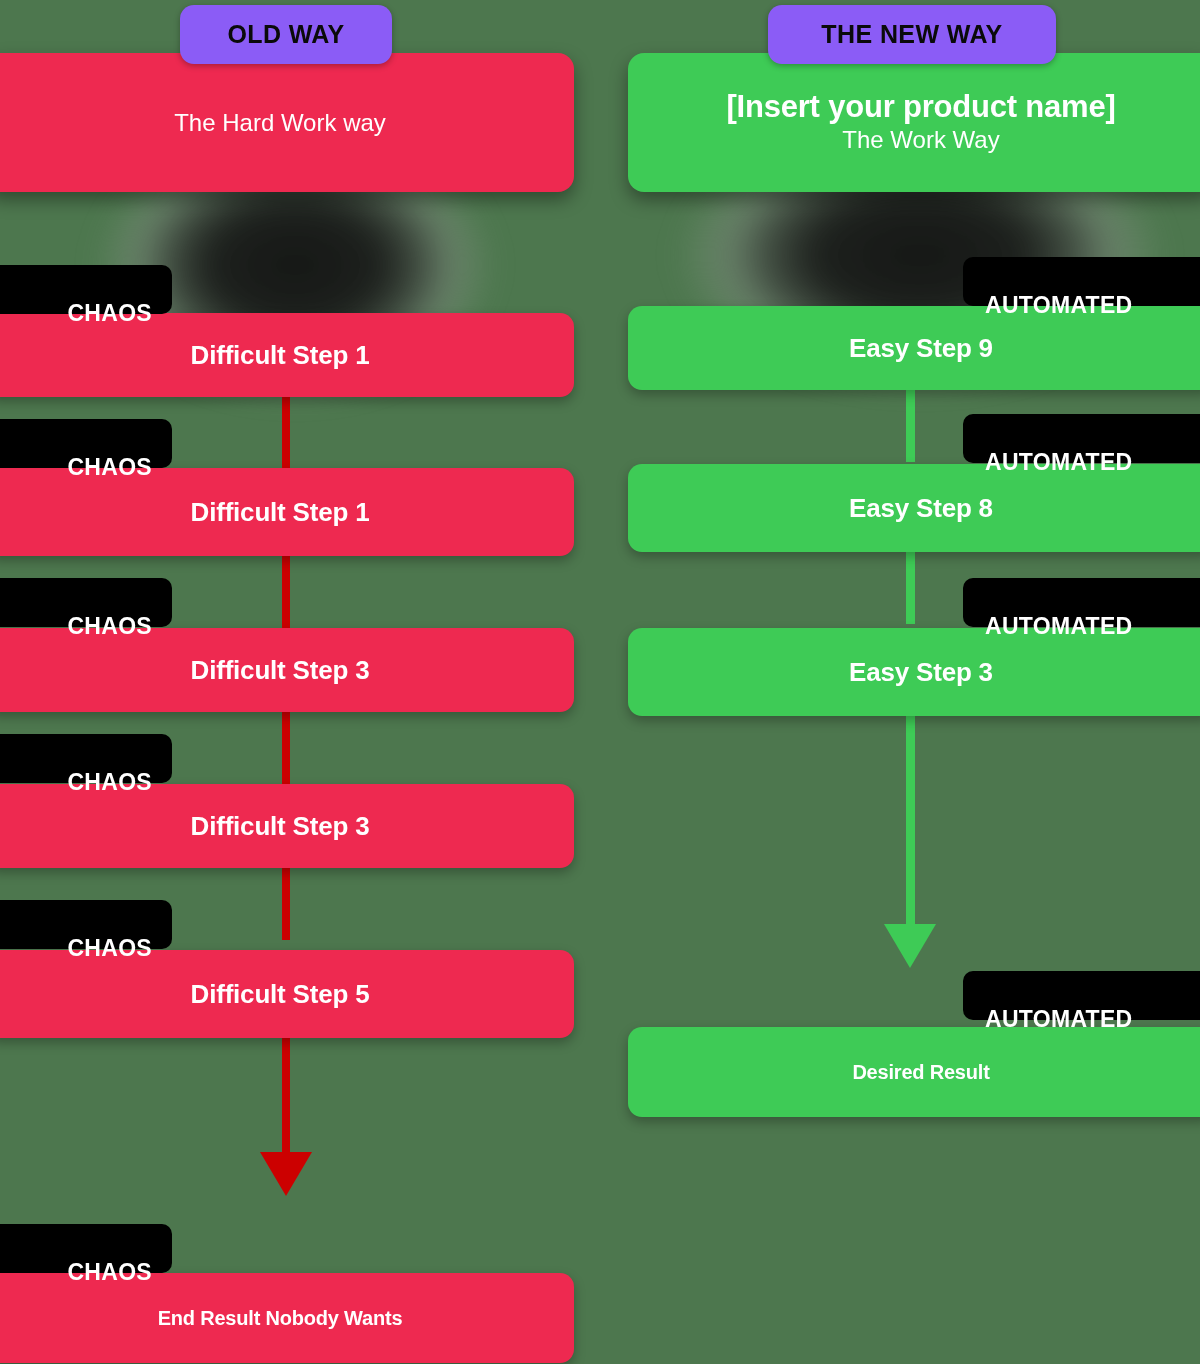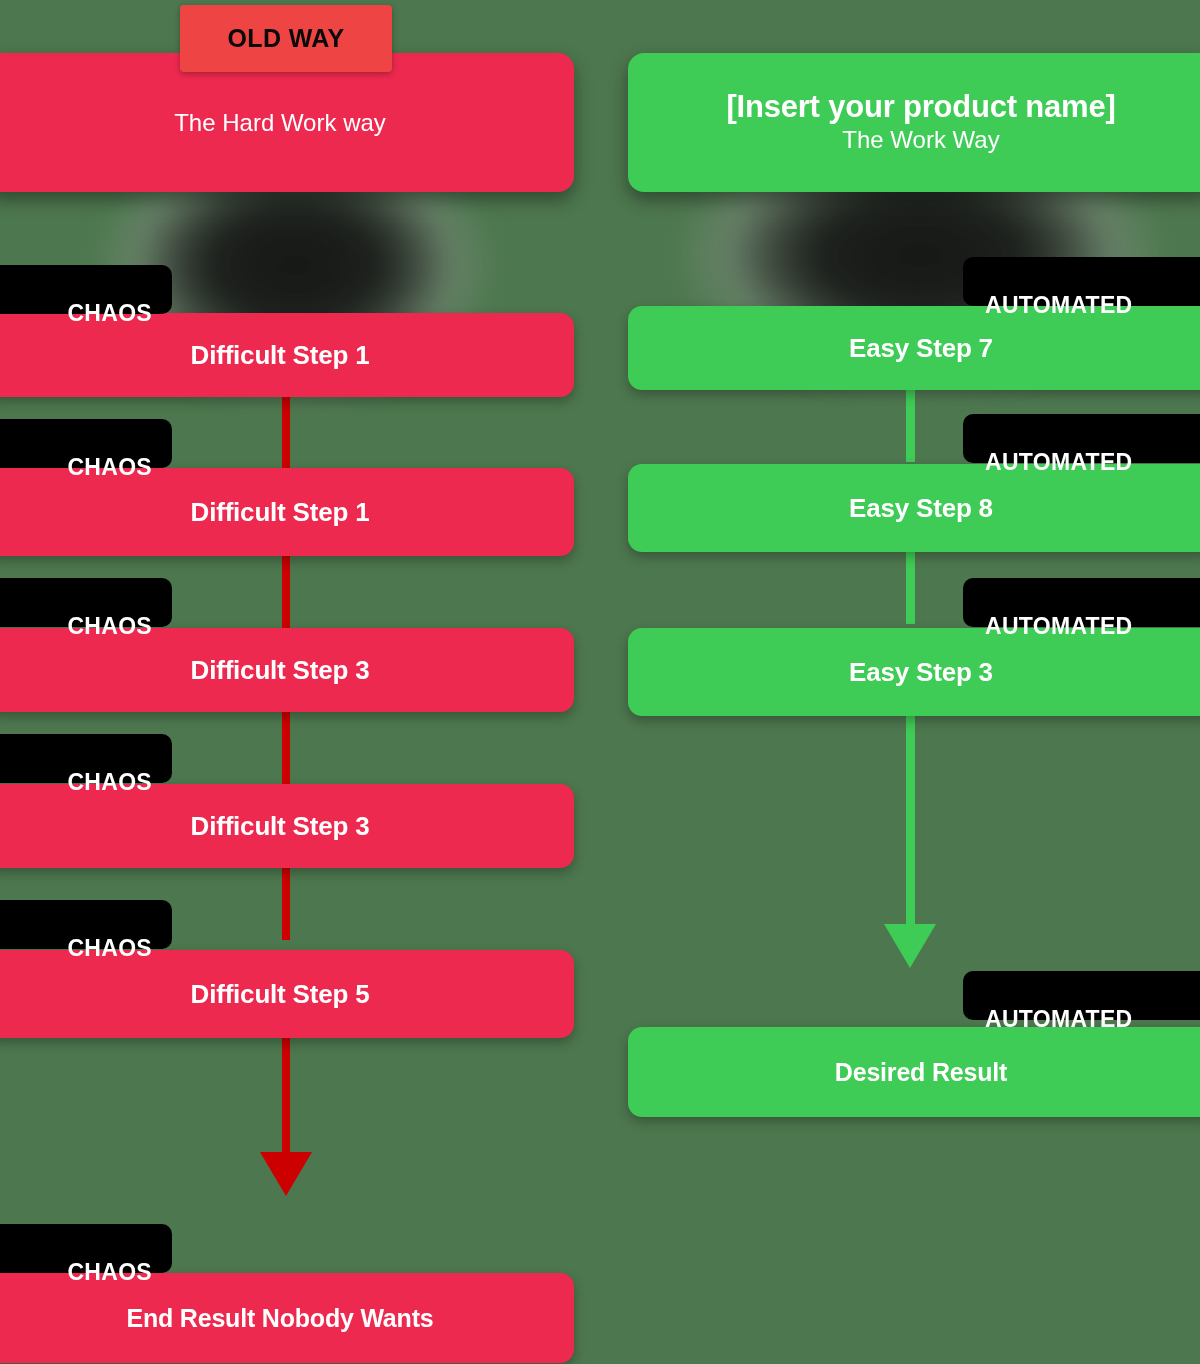--- a/index.html
+++ b/index.html
@@ -37,9 +37,9 @@
   .pill {
     position: absolute;
     top: 5px;
-    height: 67px;
-    background: #ef4444;
-    border-radius: 4px;
+    height: 59px;
+    background: #8b5cf6;
+    border-radius: 14px;
     display: flex;
     align-items: center;
     justify-content: center;

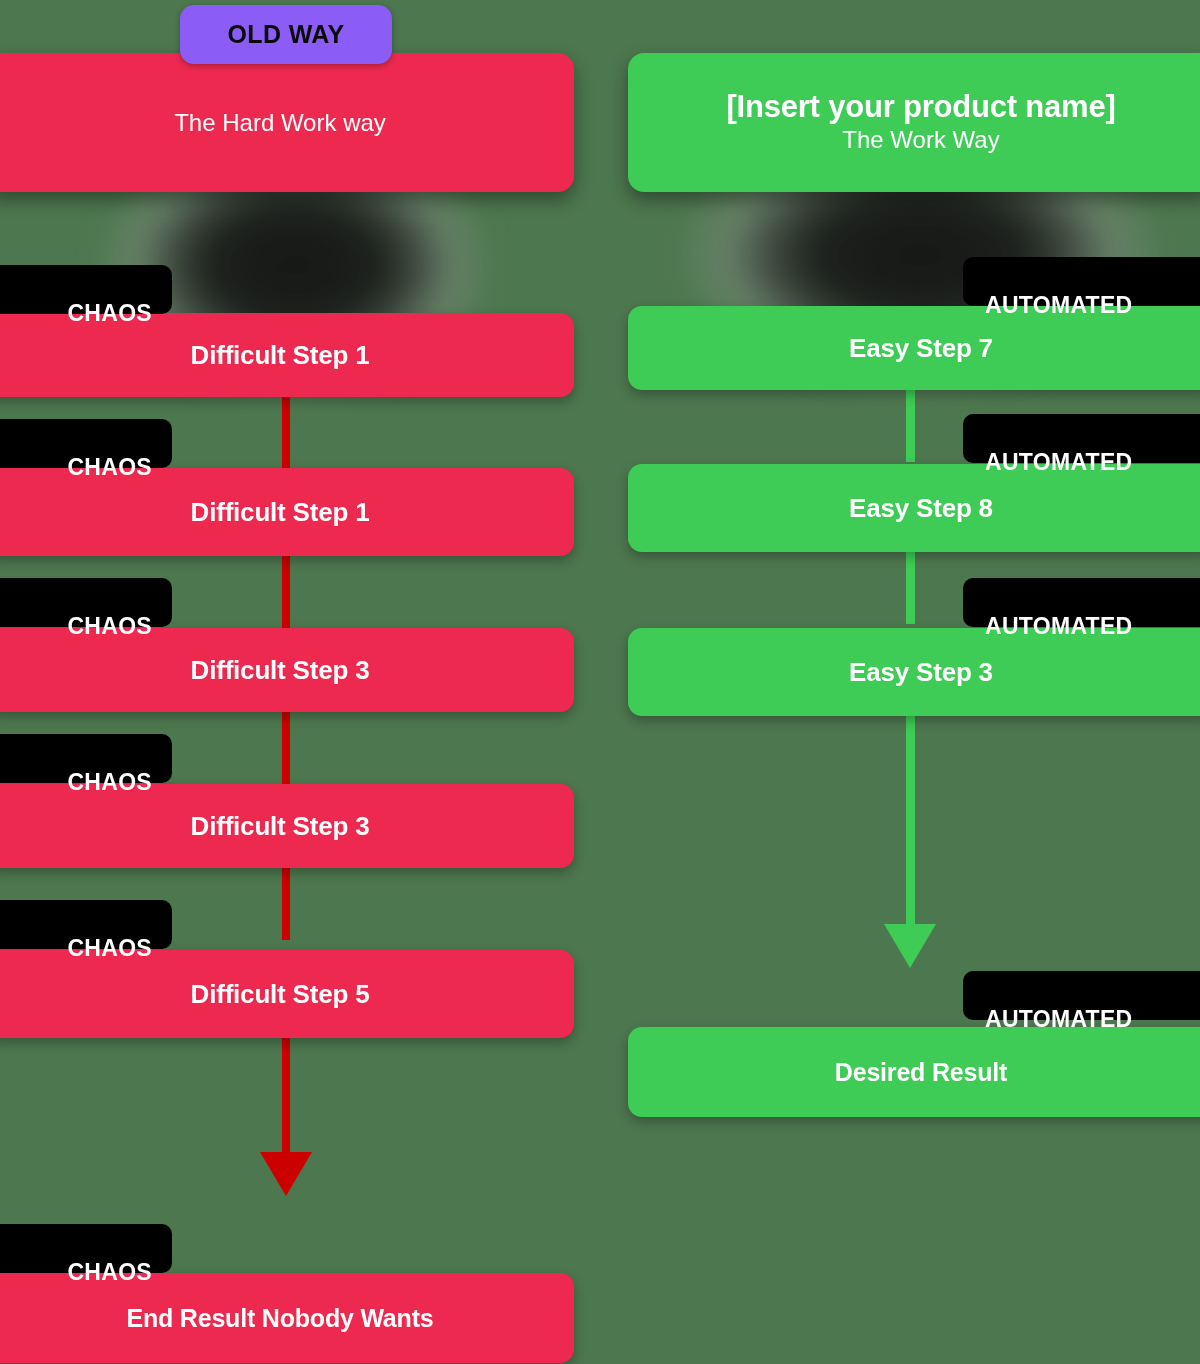--- a/index.html
+++ b/index.html
@@ -231,6 +231,9 @@
     <span>End Result Nobody Wants</span>
   </div>
 
+  <div class="pill pill-new">
+    <span>THE NEW WAY</span>
+  </div>
 
   <div class="hero hero-new">
     <div class="hero-title">[Insert your product name]</div>

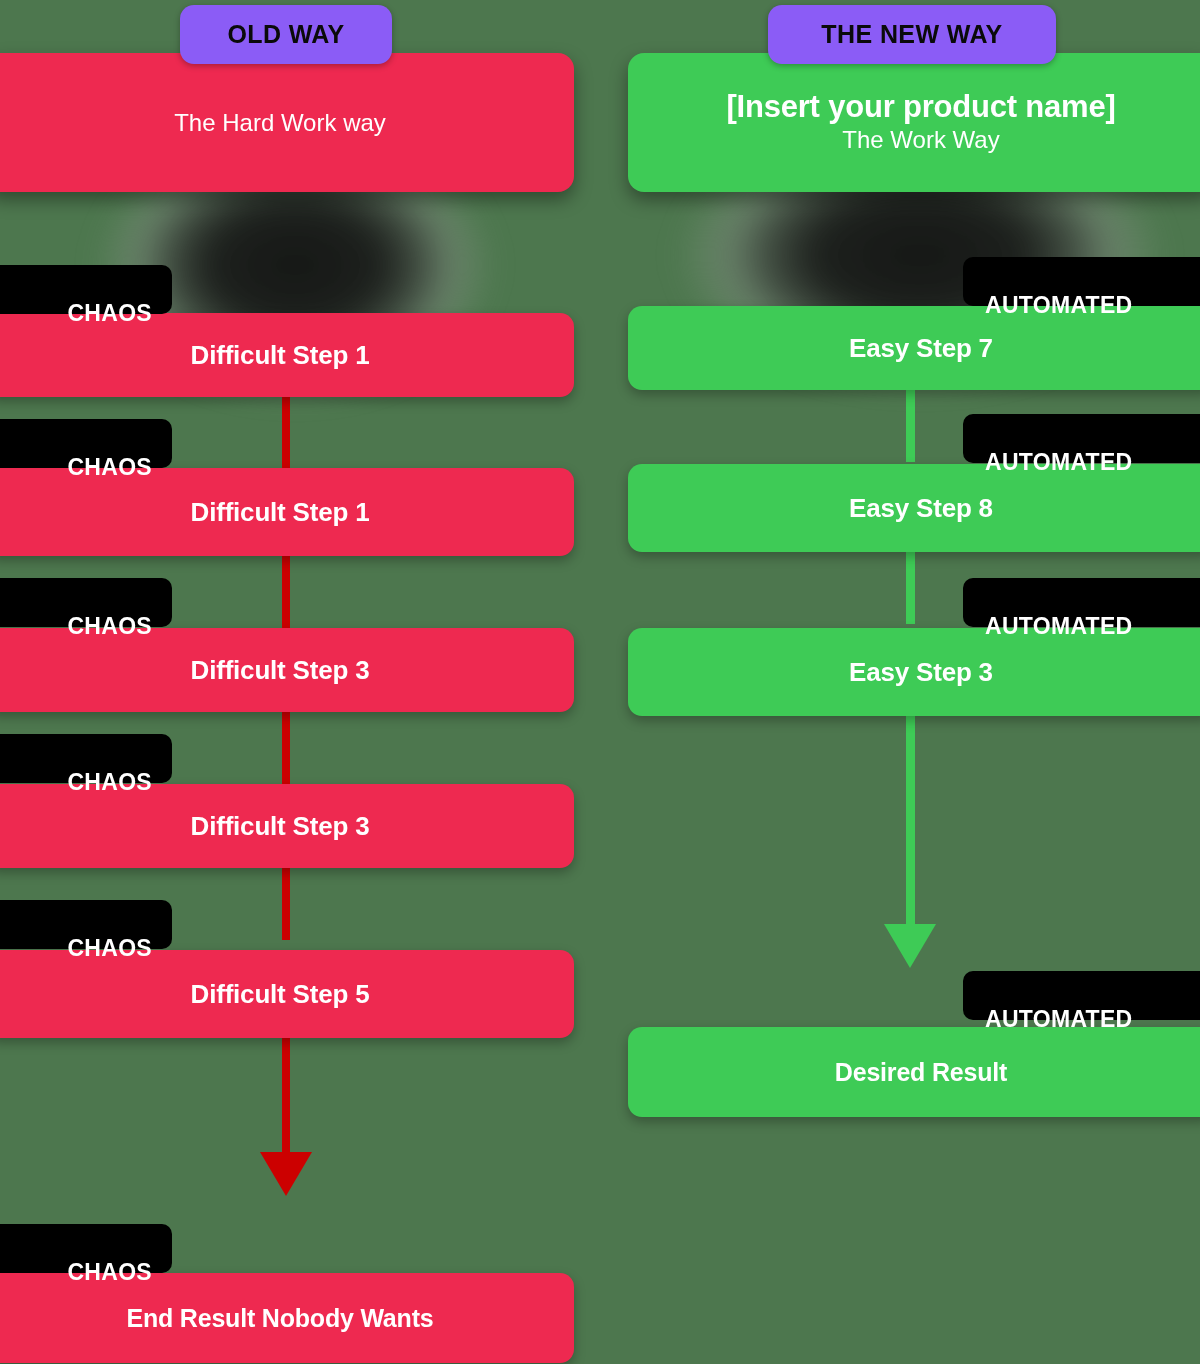--- a/index.html
+++ b/index.html
@@ -250,7 +250,7 @@
     <span>AUTOMATED</span>
   </div>
   <div class="step green" style="top:306px;height:84px;">
-    <span>Easy Step 7</span>
+    <span>Easy Step 9</span>
   </div>
 
   <div class="badge badge-auto" style="top:414px;">

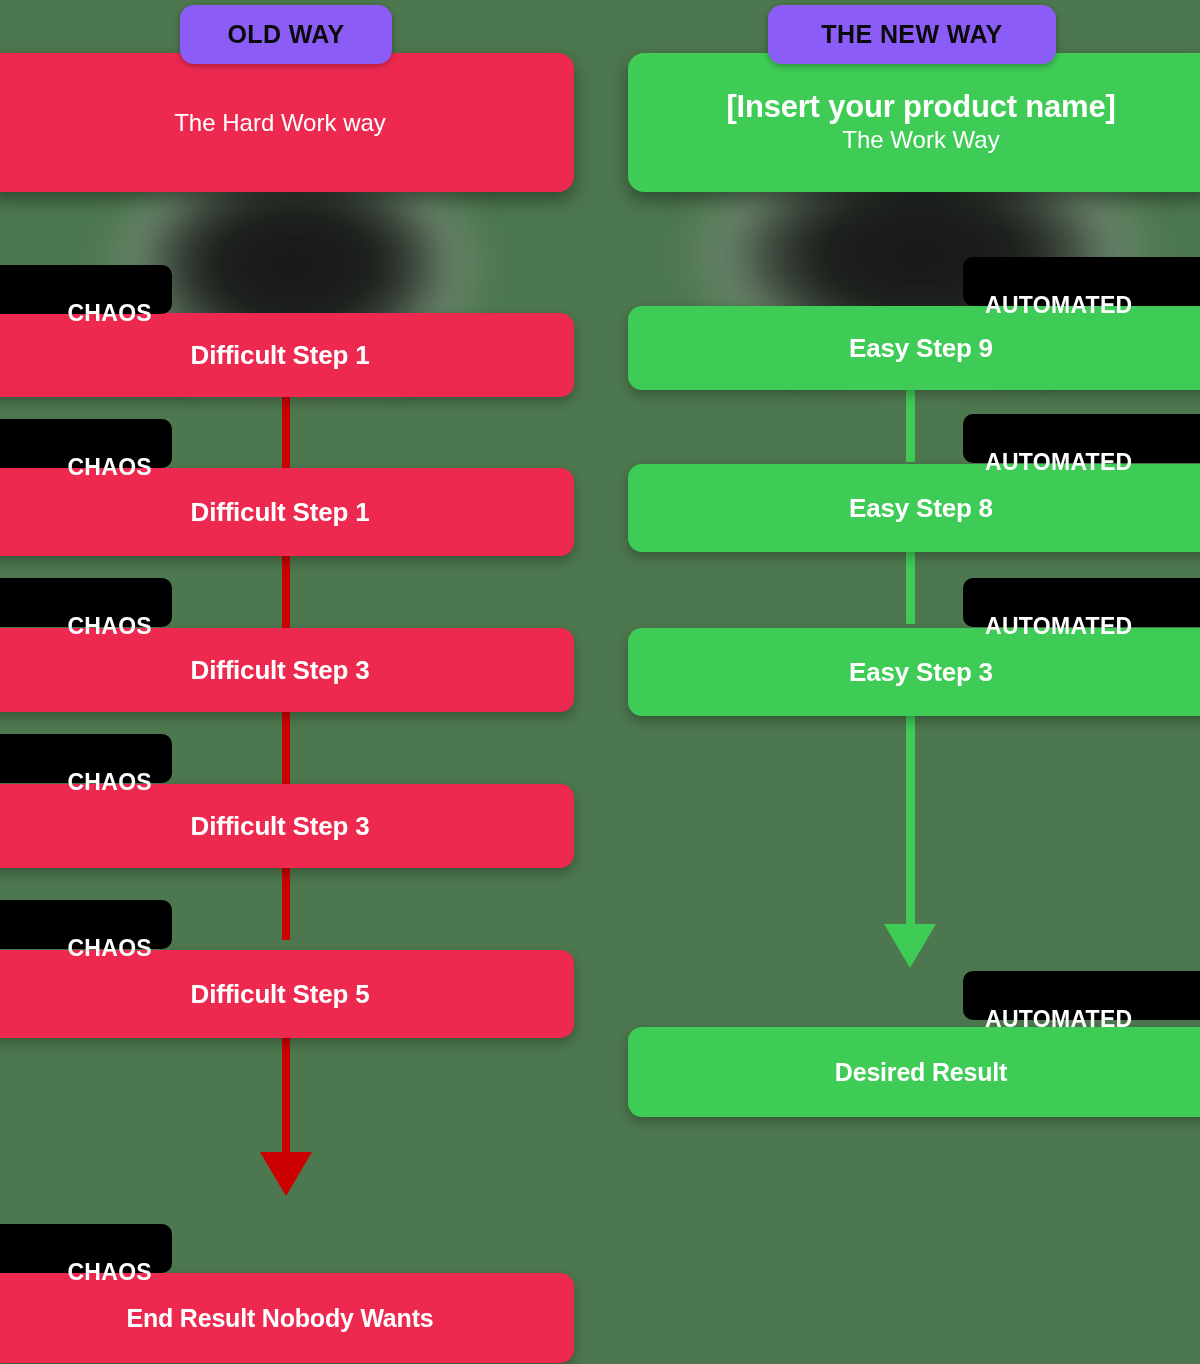--- a/index.html
+++ b/index.html
@@ -114,7 +114,7 @@
   .step.final-red   { height: 90px; }
   .step.final-green { height: 90px; }
   .step.final-red span,
-  .step.final-green span { font-size: 25px; text-align: center; }
+  .step.final-green span { font-size: 20px; text-align: center; }
 
   
   .badge {

